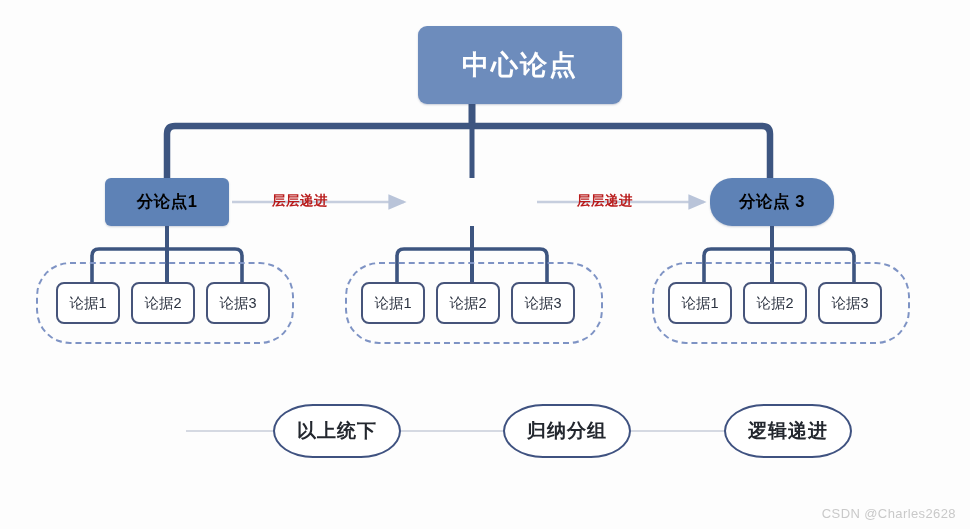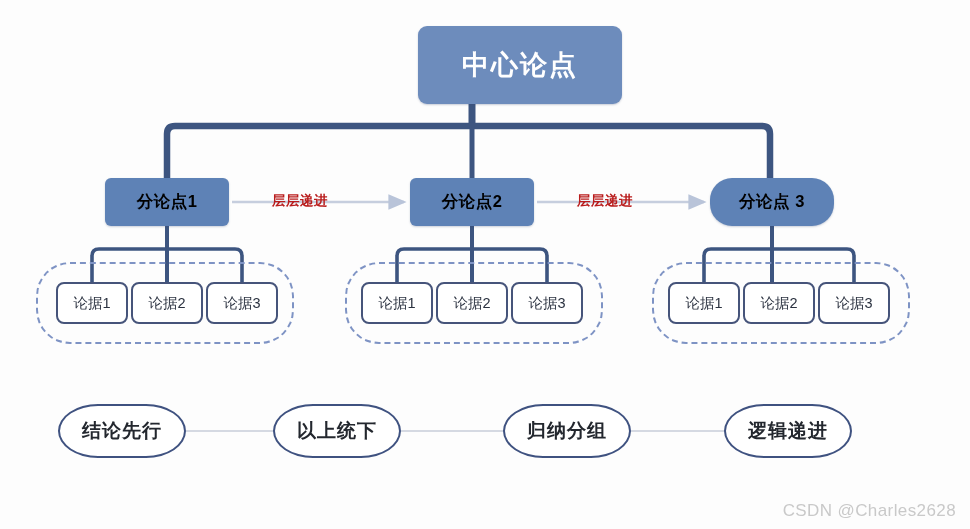--- a/index.html
+++ b/index.html
@@ -182,9 +182,6 @@
   <div class="node subpoint sp1">
     <span>分论点1</span>
   </div>
-  <div class="node subpoint sp2">
-    <span>分论点2</span>
-  </div>
   <div class="node subpoint sp3">
     <span>分论点 3</span>
   </div>

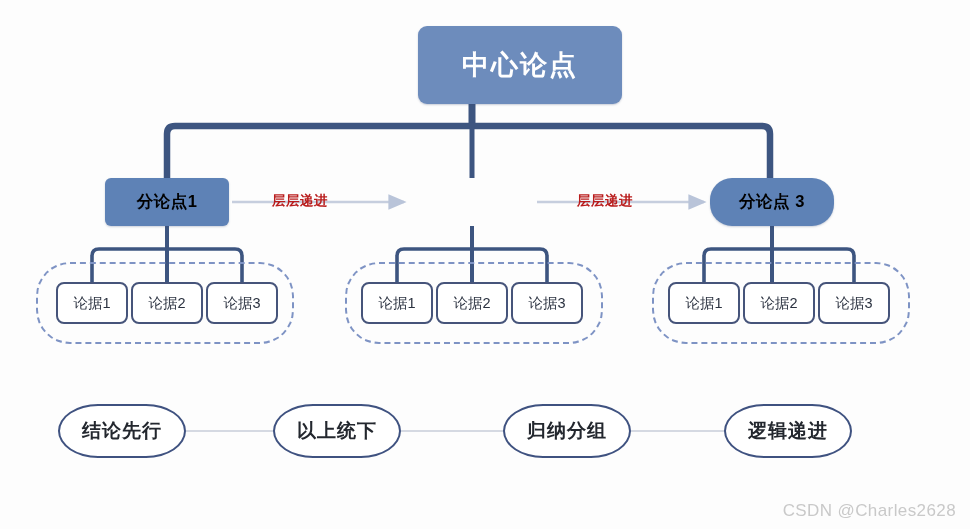--- a/index.html
+++ b/index.html
@@ -85,7 +85,7 @@
   
   .evidence {
     top: 282px;
-    width: 72px;
+    width: 64px;
     height: 42px;
     background: #ffffff;
     border: 2px solid #46547a;

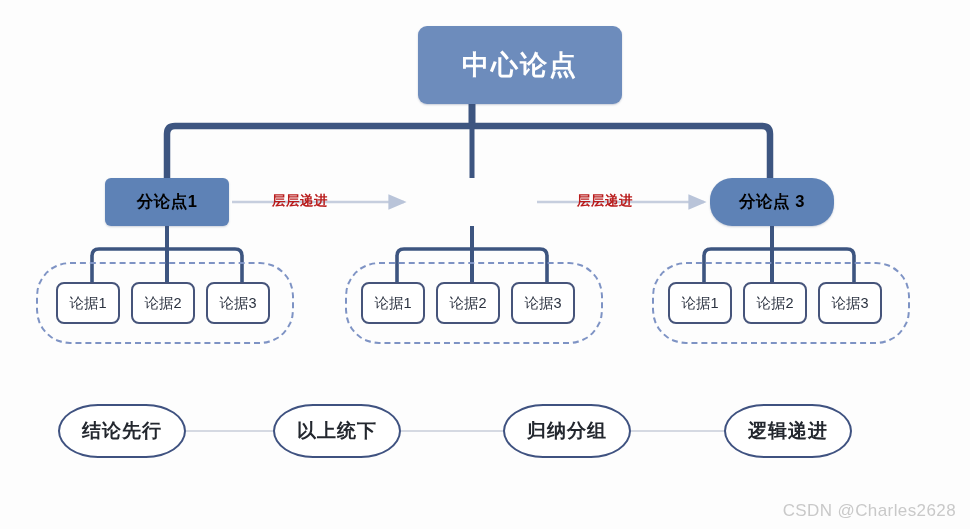--- a/index.html
+++ b/index.html
@@ -223,9 +223,6 @@
     <span>论据3</span>
   </div>
 
-  <div class="node principle pr1">
-    <span>结论先行</span>
-  </div>
   <div class="node principle pr2">
     <span>以上统下</span>
   </div>

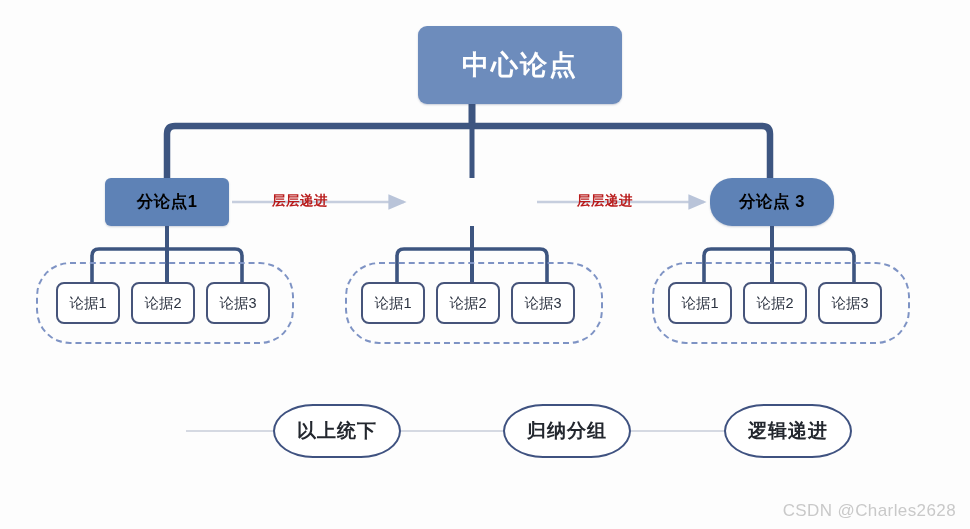--- a/index.html
+++ b/index.html
@@ -134,7 +134,7 @@
     position: absolute;
     right: 14px;
     bottom: 8px;
-    font-size: 17px;
+    font-size: 13px;
     color: #c9c9c9;
     letter-spacing: 0.4px;
     z-index: 9;

